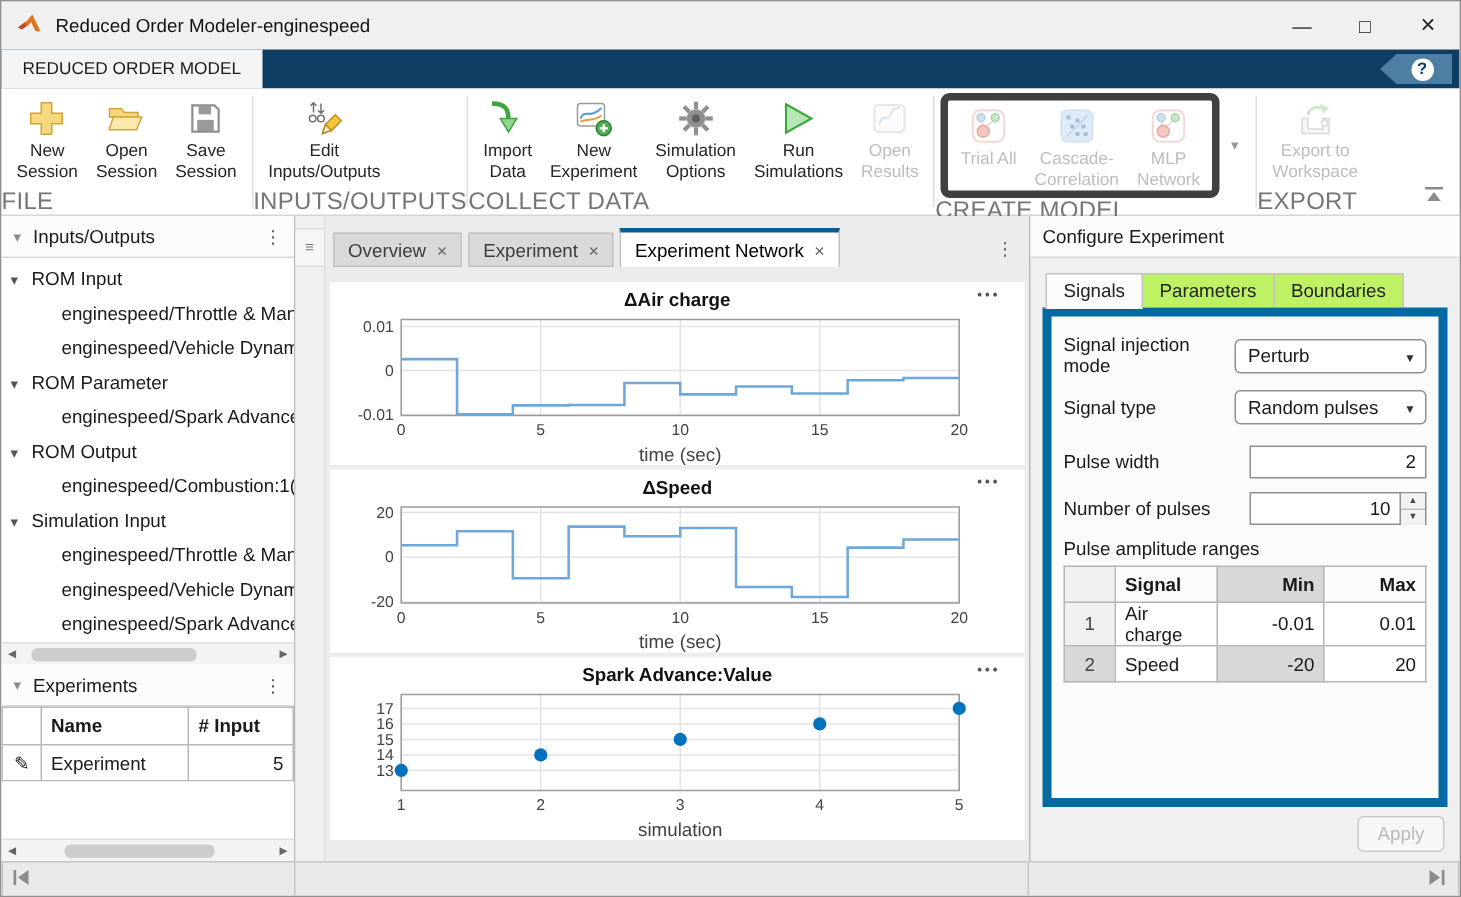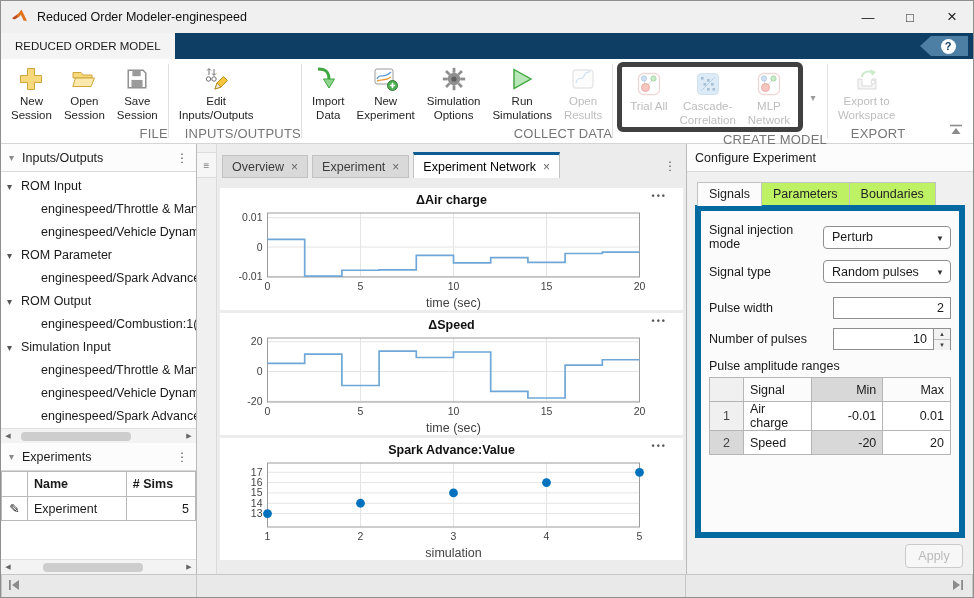--- a/index.html
+++ b/index.html
@@ -33,7 +33,7 @@
   .rb-line { font-size:11.5px; line-height:14px; color:#252525; white-space:nowrap; text-align:center; }
   .rb.disabled .rb-line { color:#bdbdbd; }
   .rb.disabled .rb-icon { opacity:.5; }
-  .rglabel { height:17px; text-align:right; font-size:13px; color:#767676; letter-spacing:.2px;padding-left:16px; }
+  .rglabel { height:17px; text-align:left; font-size:16px; color:#767676; letter-spacing:.2px; }
   .rsep { width:1px; background:#e0e0e0; margin:5px 0; }
   .model-box { display:flex; border:5px solid #404040; border-radius:6px; padding:0 2px; margin:0; }
   .dd-arrow { width:20px; display:flex; align-items:center; justify-content:center; color:#9a9a9a; font-size:10px; }

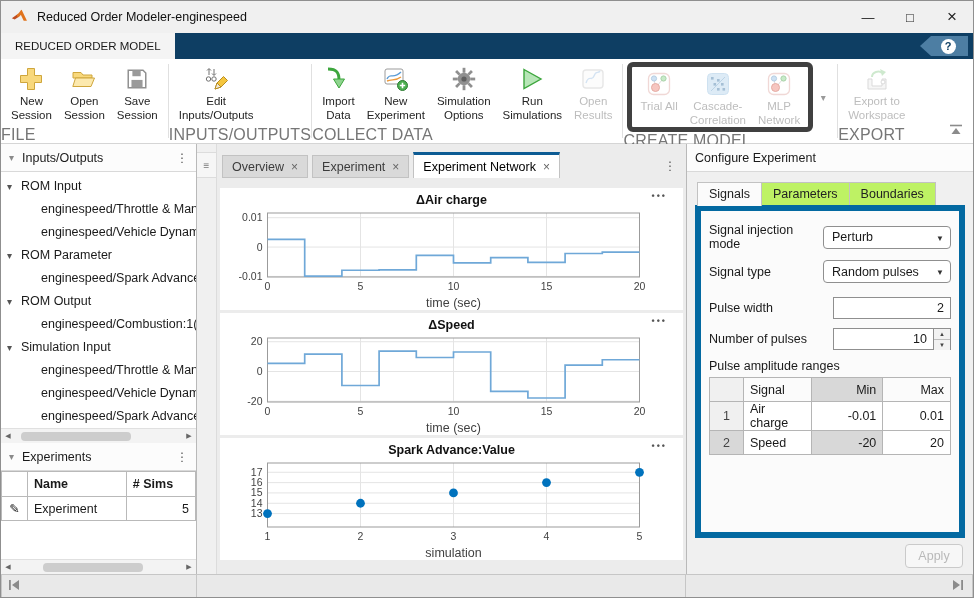--- a/index.html
+++ b/index.html
@@ -112,7 +112,7 @@
   .spin-btn:first-child { border-bottom:1px solid #bdbdbd; }
   .amp-table { border-collapse:collapse; margin-top:3px; }
   .amp-table th, .amp-table td { border:1px solid #b5b5b5; font-size:12.5px; height:24px; padding:0 6px; background:#fff; }
-  .amp-table th { font-weight:normal; text-align:left; background:#fbfbfb; }
+  .amp-table th { font-weight:bold; text-align:left; background:#fbfbfb; }
   .amp-table .c-rn { width:36px; text-align:center; background:#f0f0f0; color:#444; }
   .amp-table .c-sg { width:70px; }
   .amp-table .c-mn { width:76px; text-align:right; }

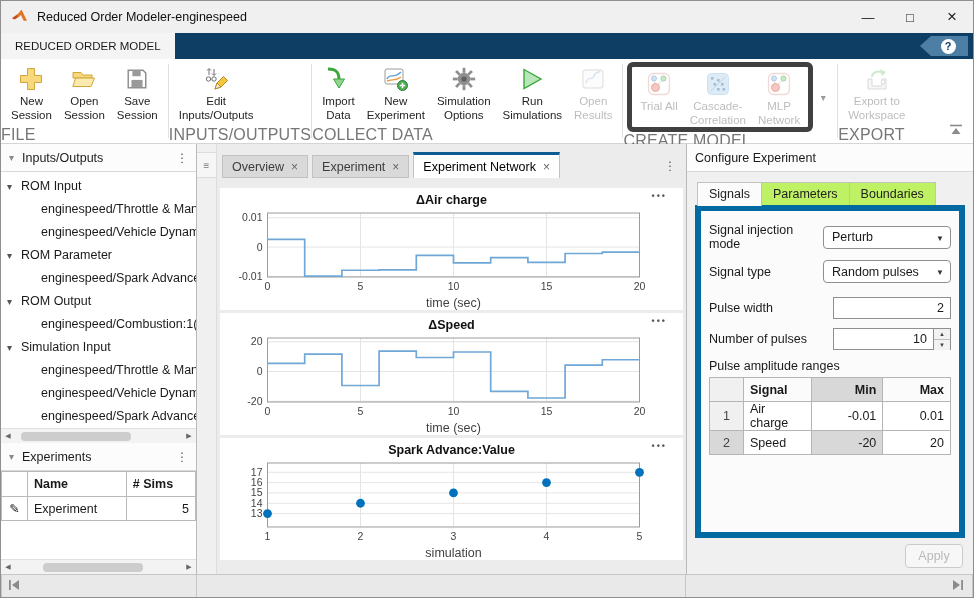--- a/index.html
+++ b/index.html
@@ -409,7 +409,7 @@
             <tr>
           <th class="c-icon"></th>
           <th>Name</th>
-          <th># Sims</th>
+          <th># Input</th>
         </tr>
         <tr>
           <td class="c-icon">✎</td>

